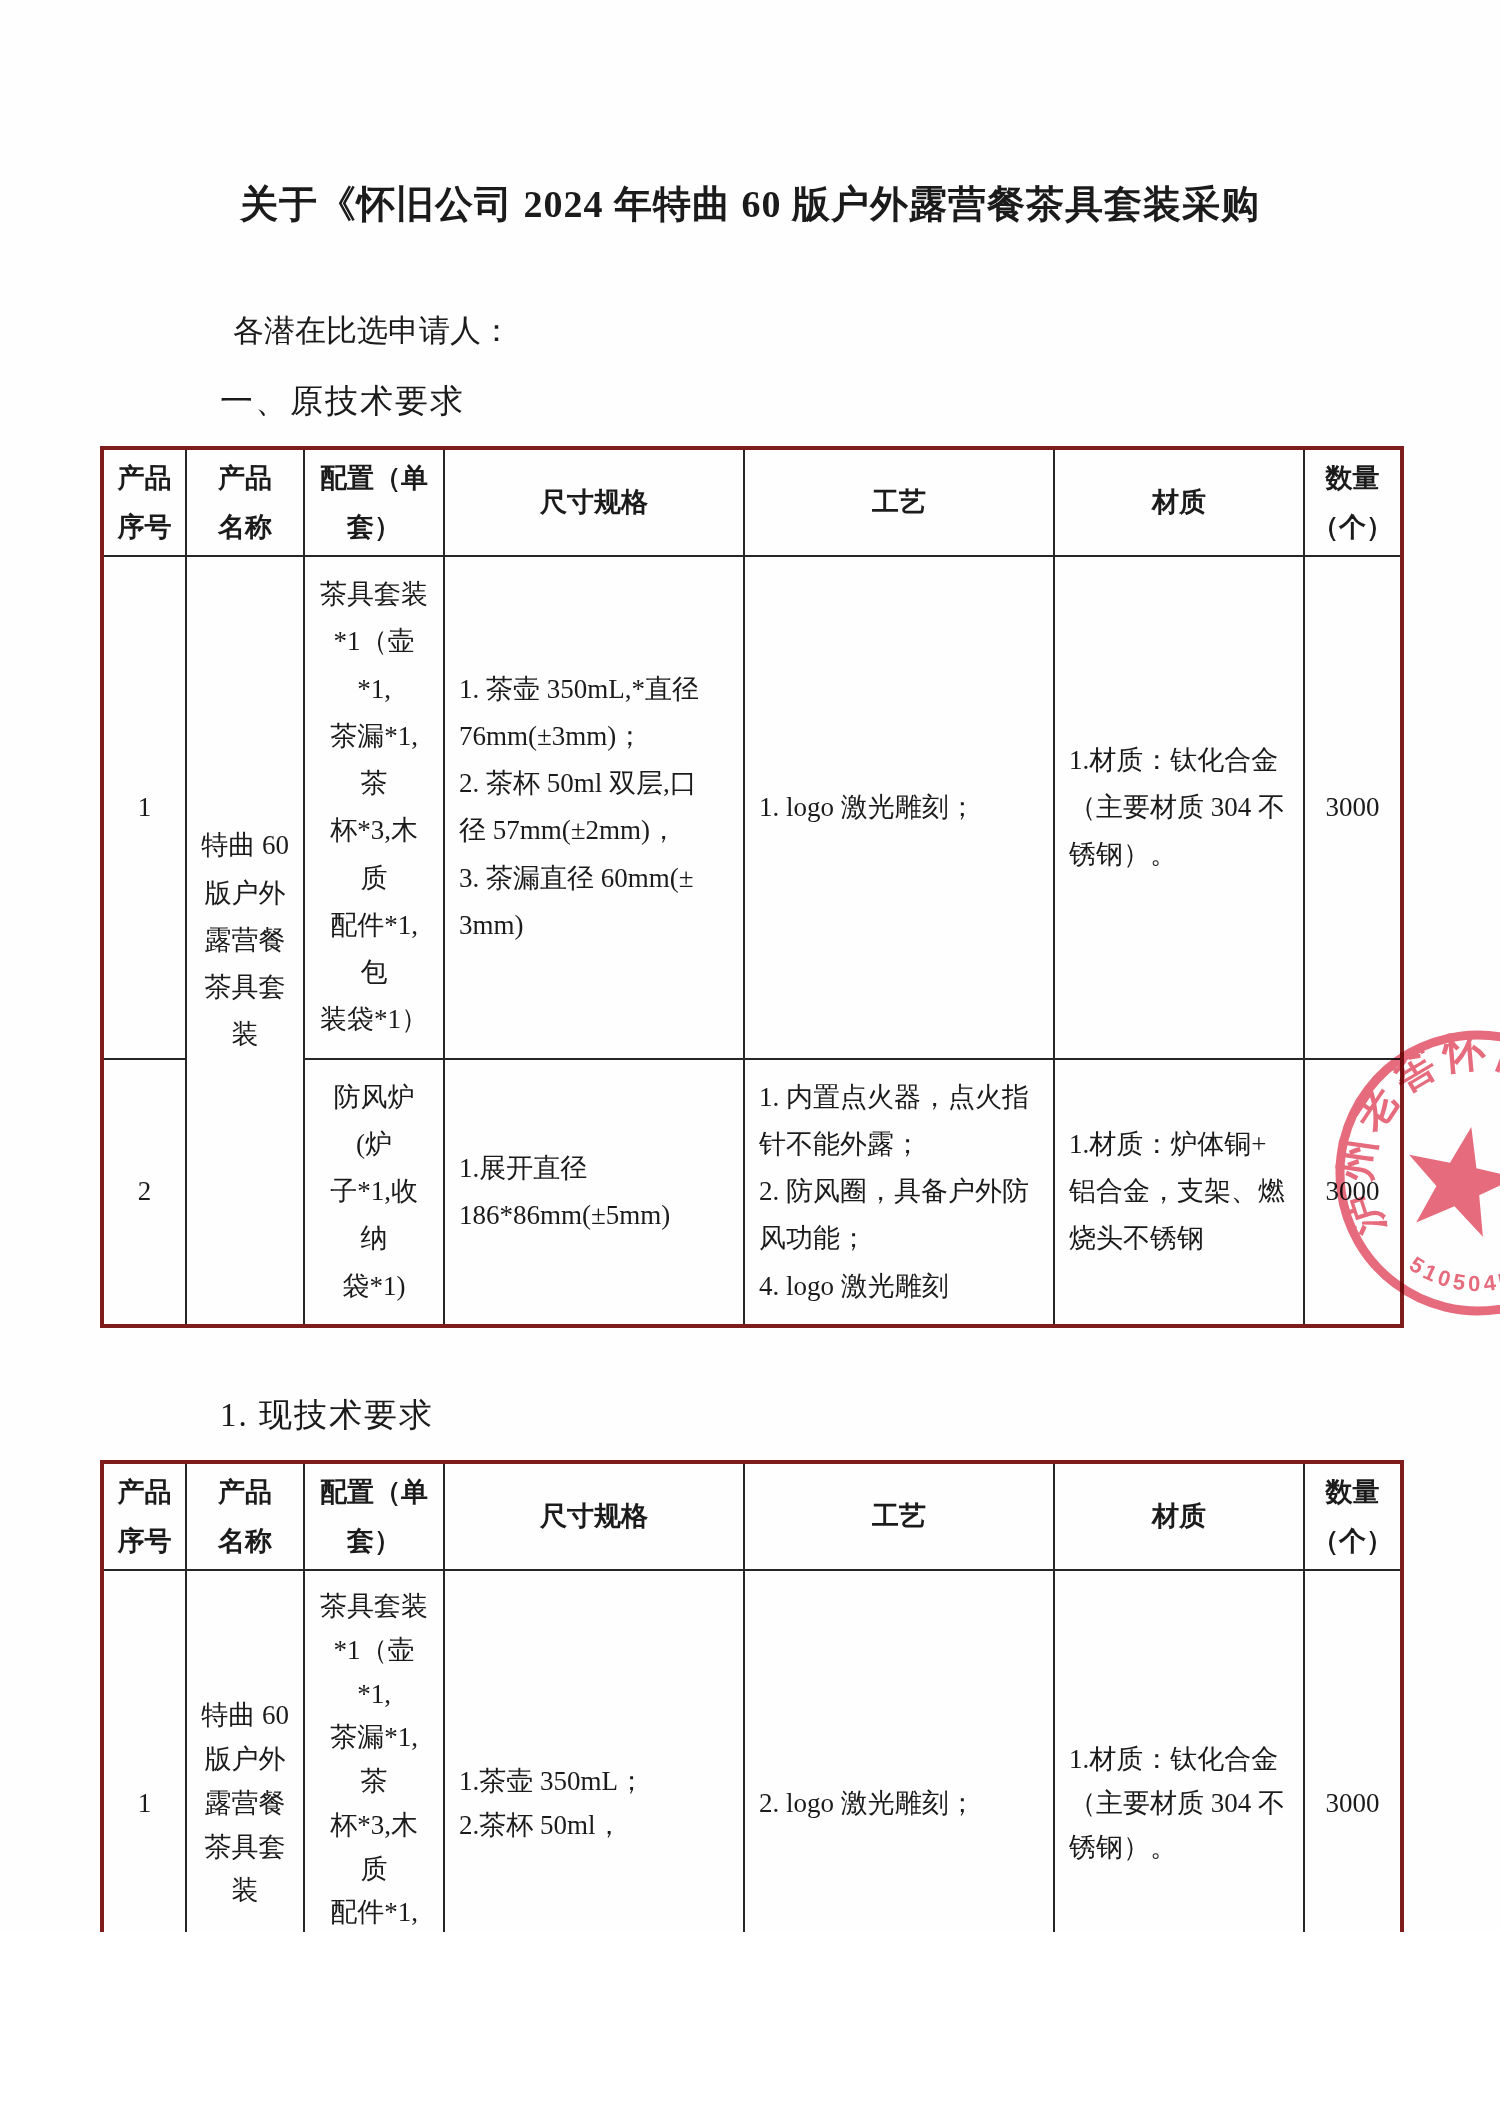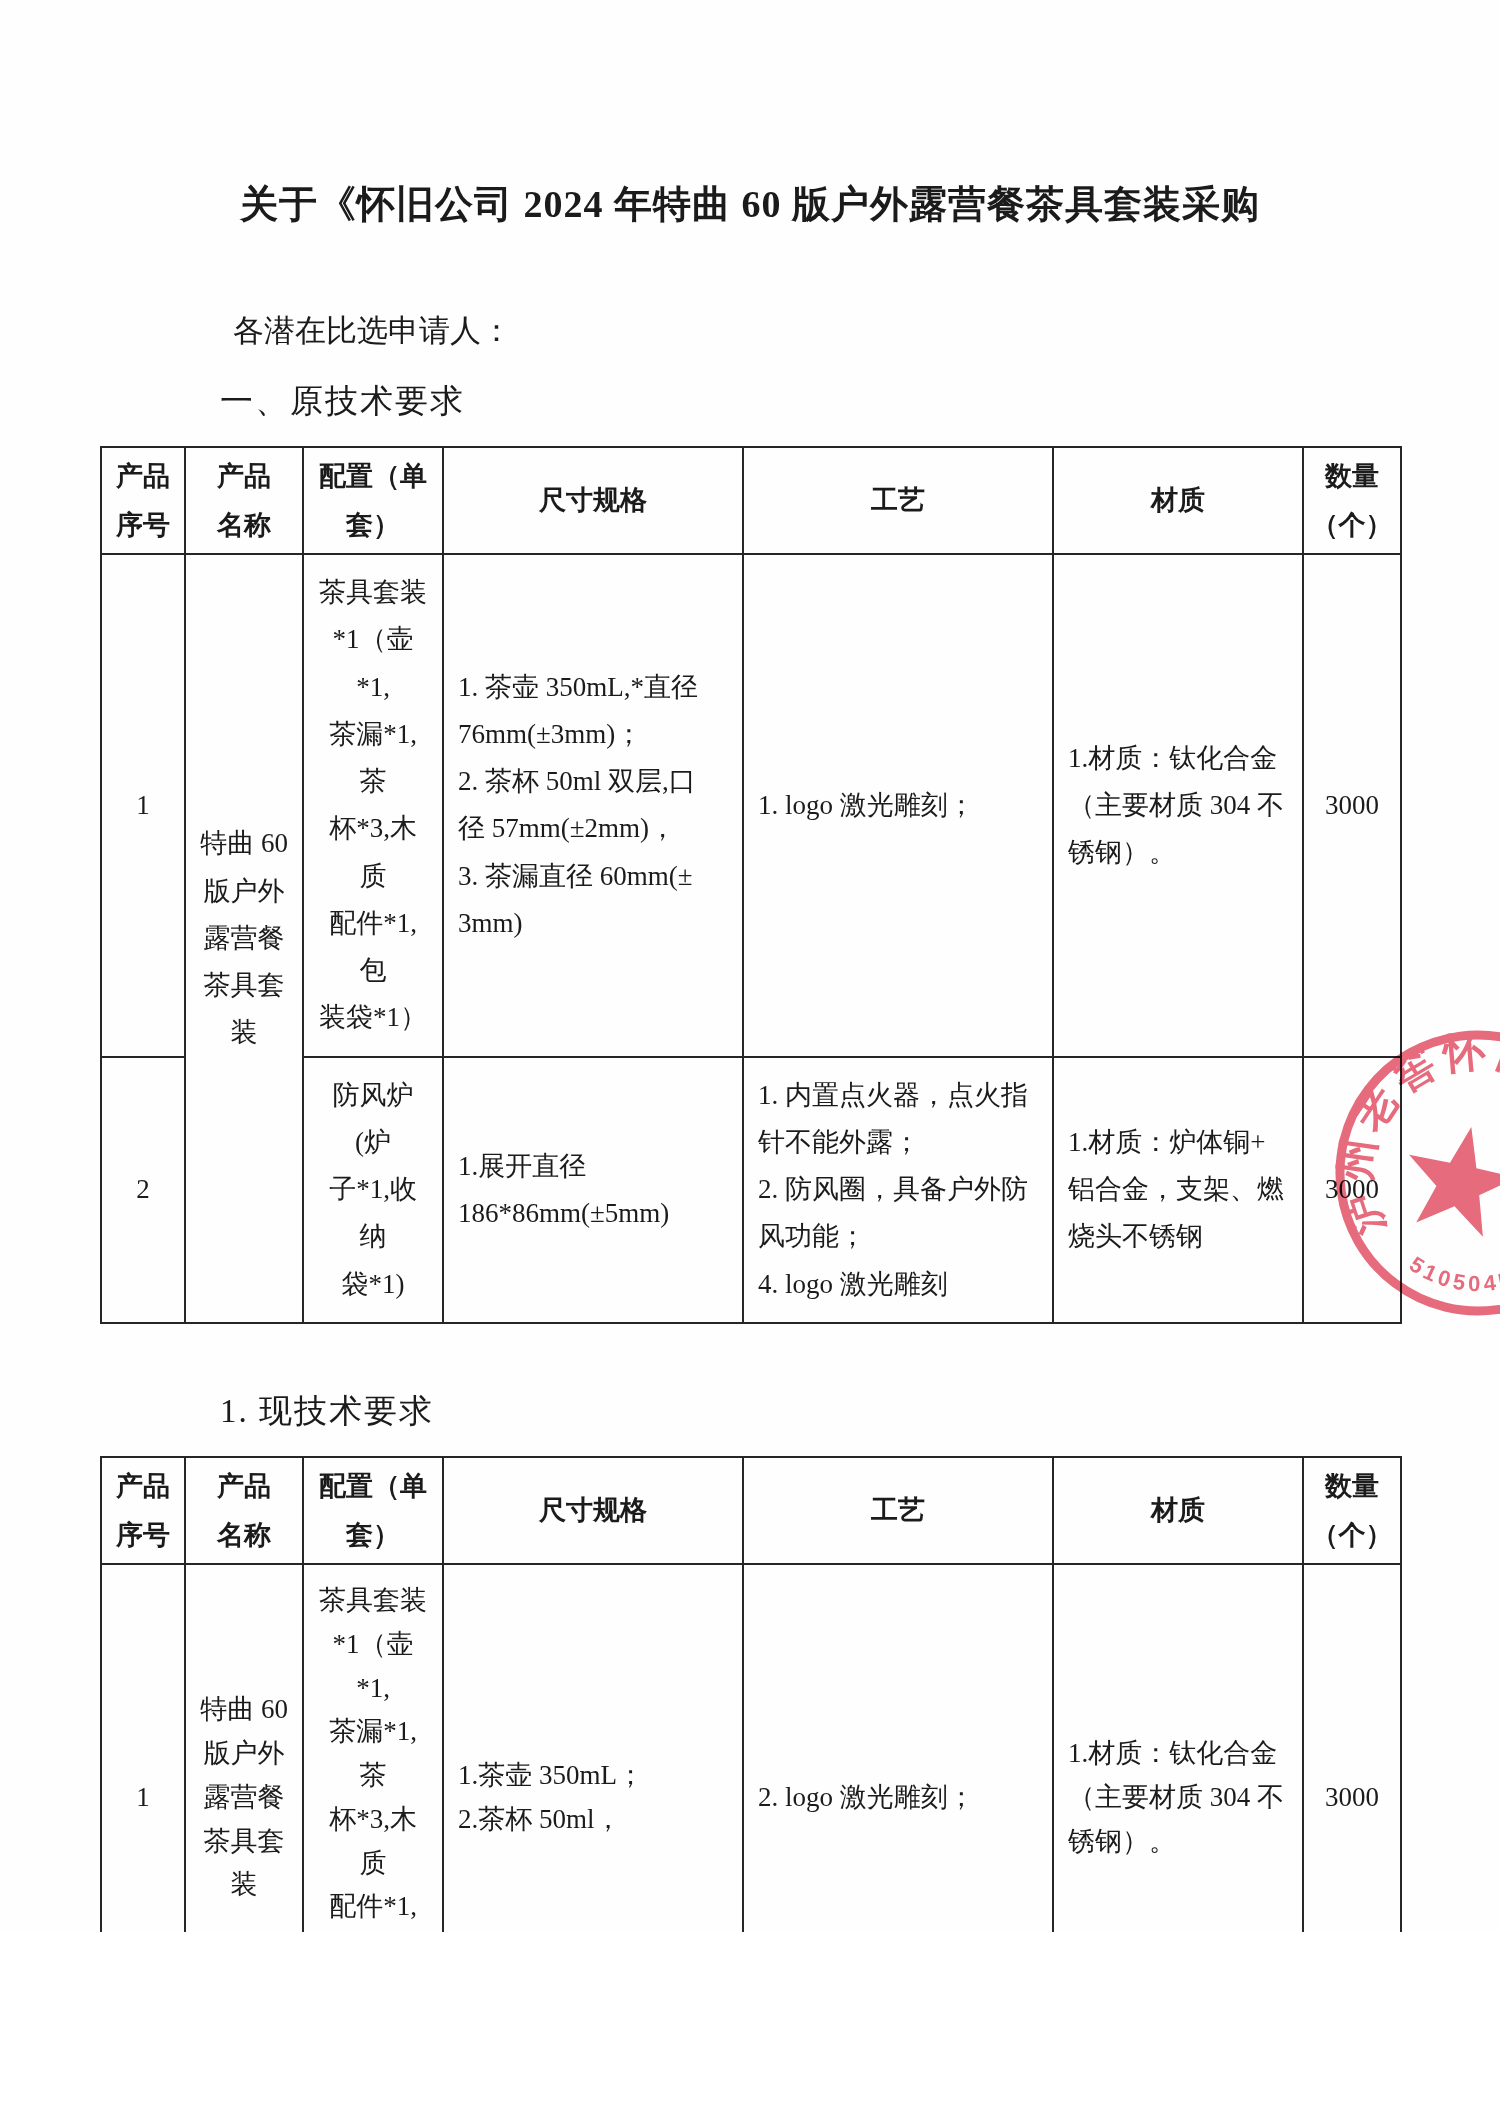--- a/index.html
+++ b/index.html
@@ -19,7 +19,7 @@
   .para .indent { text-indent:62px; }
   .heading { margin:10px 0 0 125px; font-size:33px; font-weight:normal; line-height:58px; letter-spacing:2px; }
   .heading.second { margin-top:58px; }
-  table { border-collapse:collapse; table-layout:fixed; width:1300px; margin:16px 0 0 5px; border:1px solid #7f1d1d; }
+  table { border-collapse:collapse; table-layout:fixed; width:1300px; margin:16px 0 0 5px; border:4px solid #7f1d1d; }
   th, td { border:2px solid #262626; white-space:pre-line; vertical-align:middle; box-sizing:border-box; }
   th {
     font-family:"Liberation Sans","DejaVu Sans",sans-serif;

